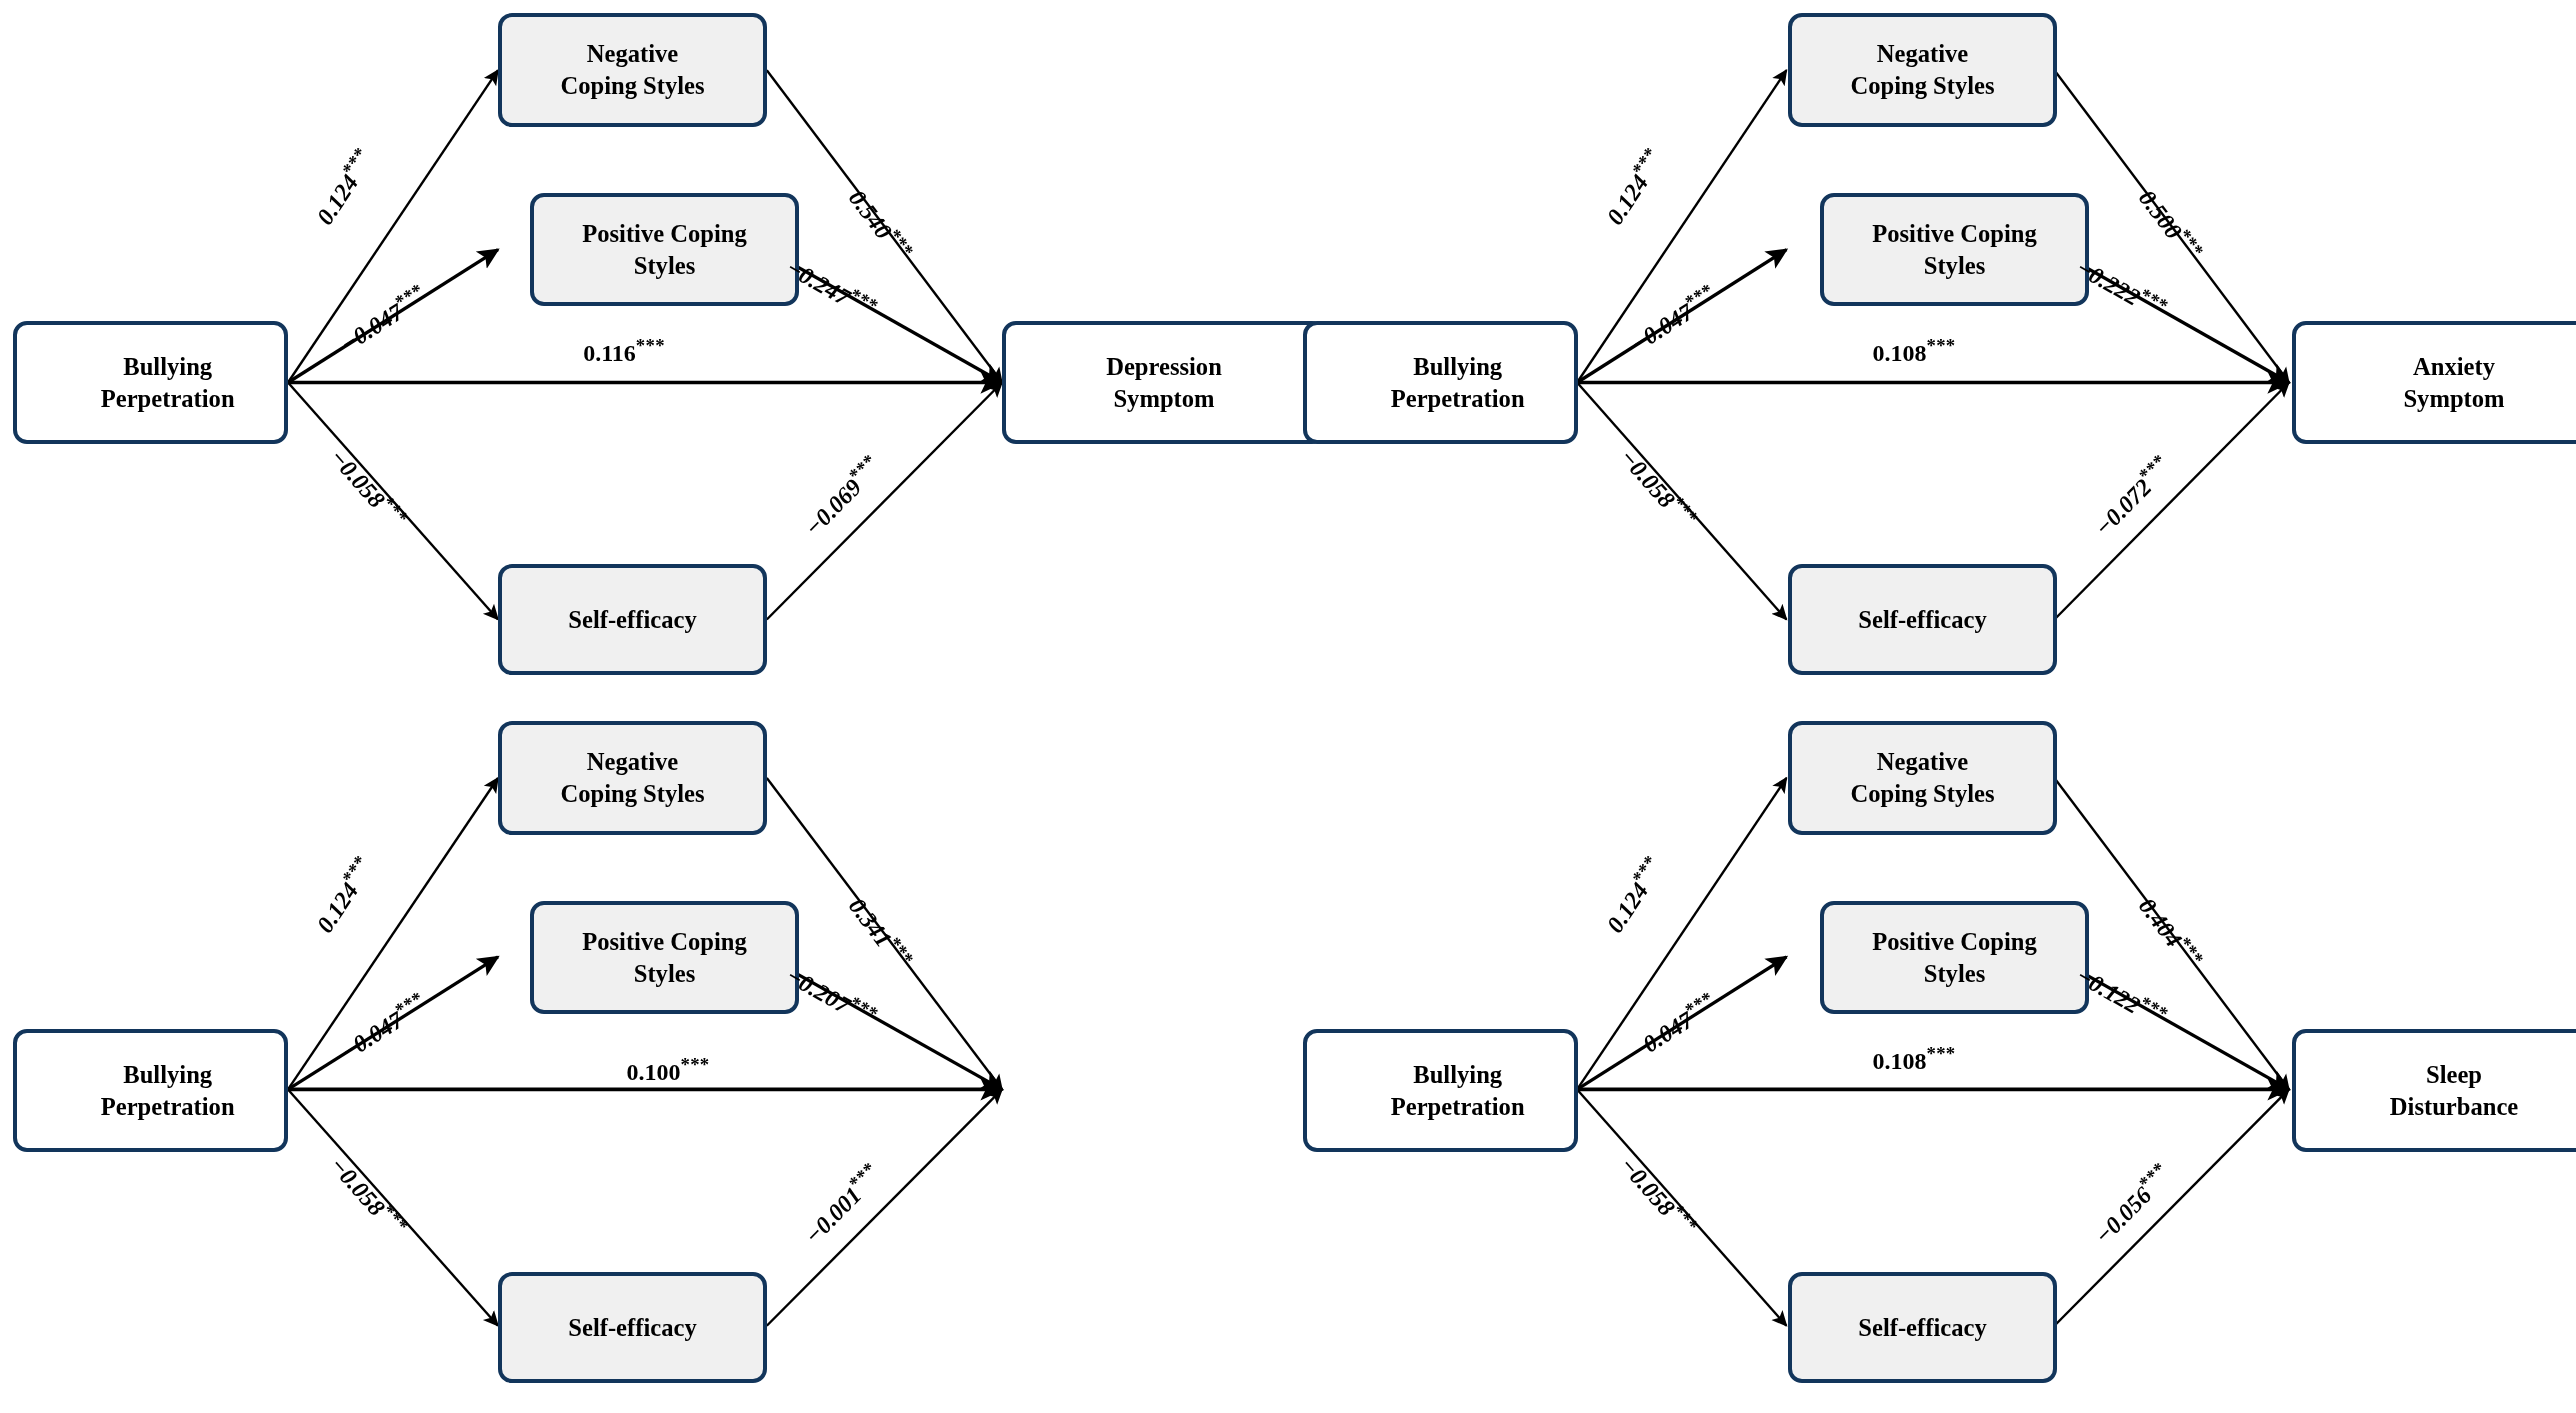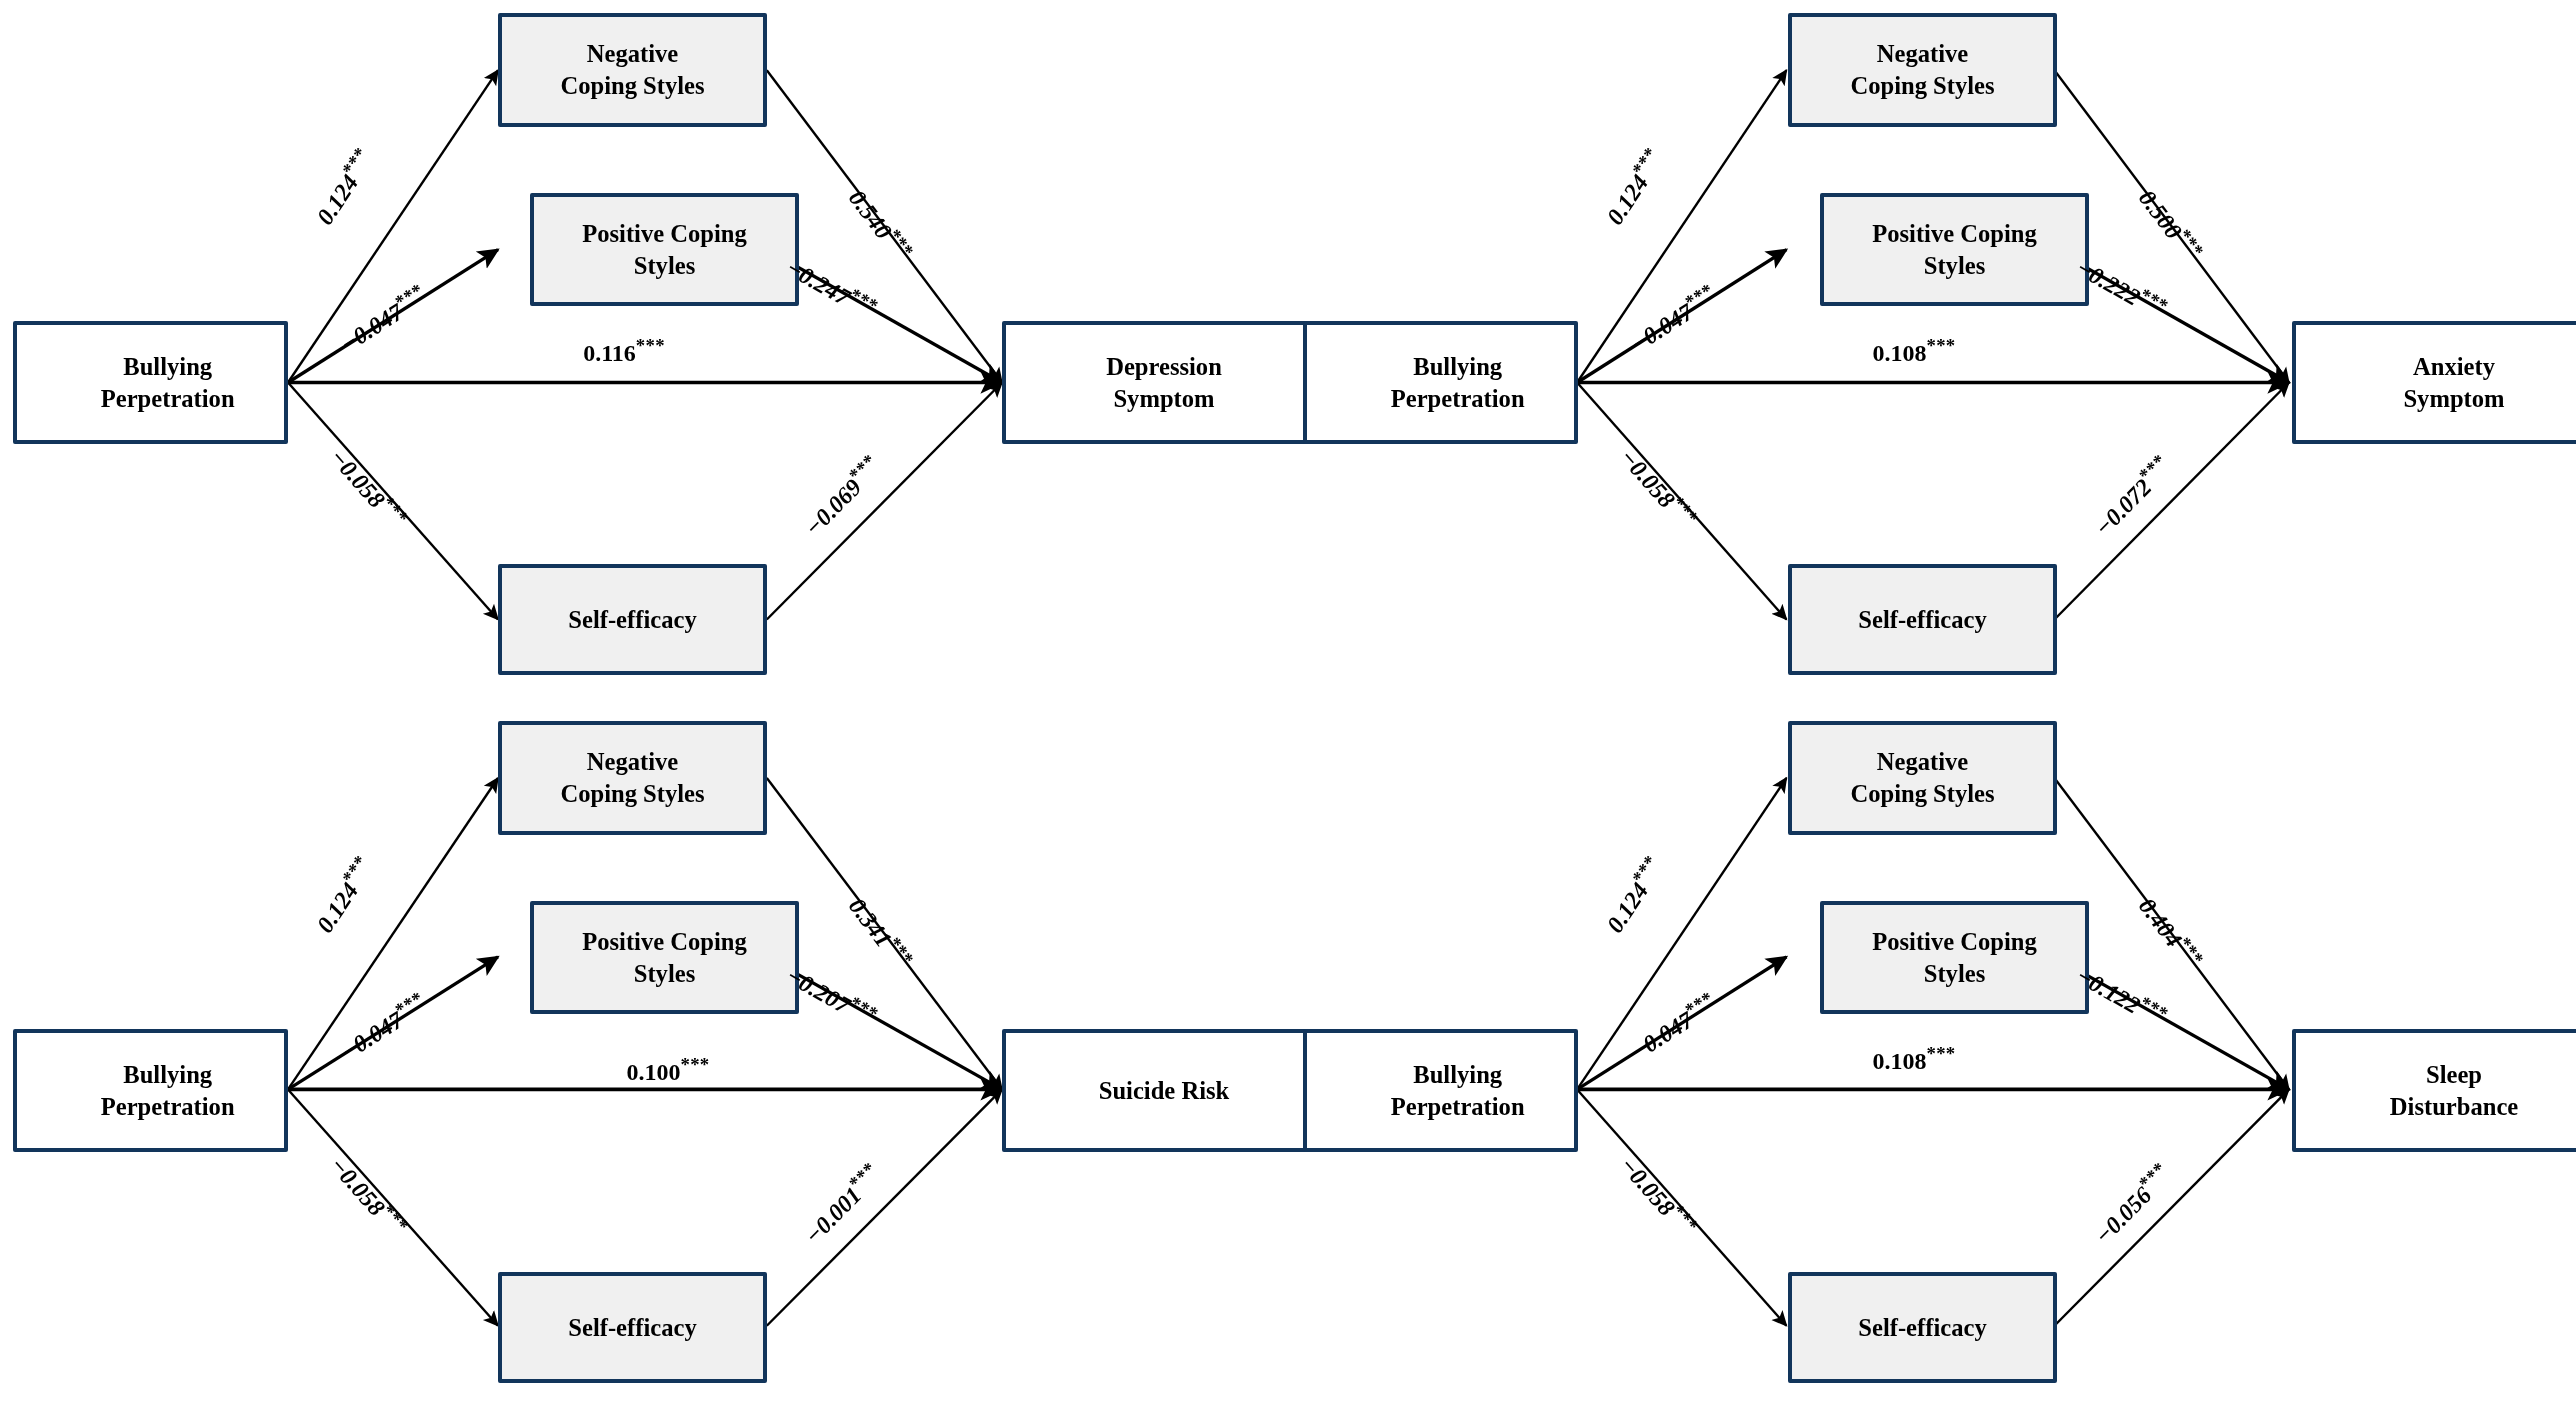--- a/index.html
+++ b/index.html
@@ -11,7 +11,7 @@
     position:absolute;
     box-sizing:border-box;
     border:4.2px solid #12355B;
-    border-radius:2px;
+    border-radius:14px;
     display:flex;align-items:center;justify-content:center;
     text-align:center;
     font-weight:bold;

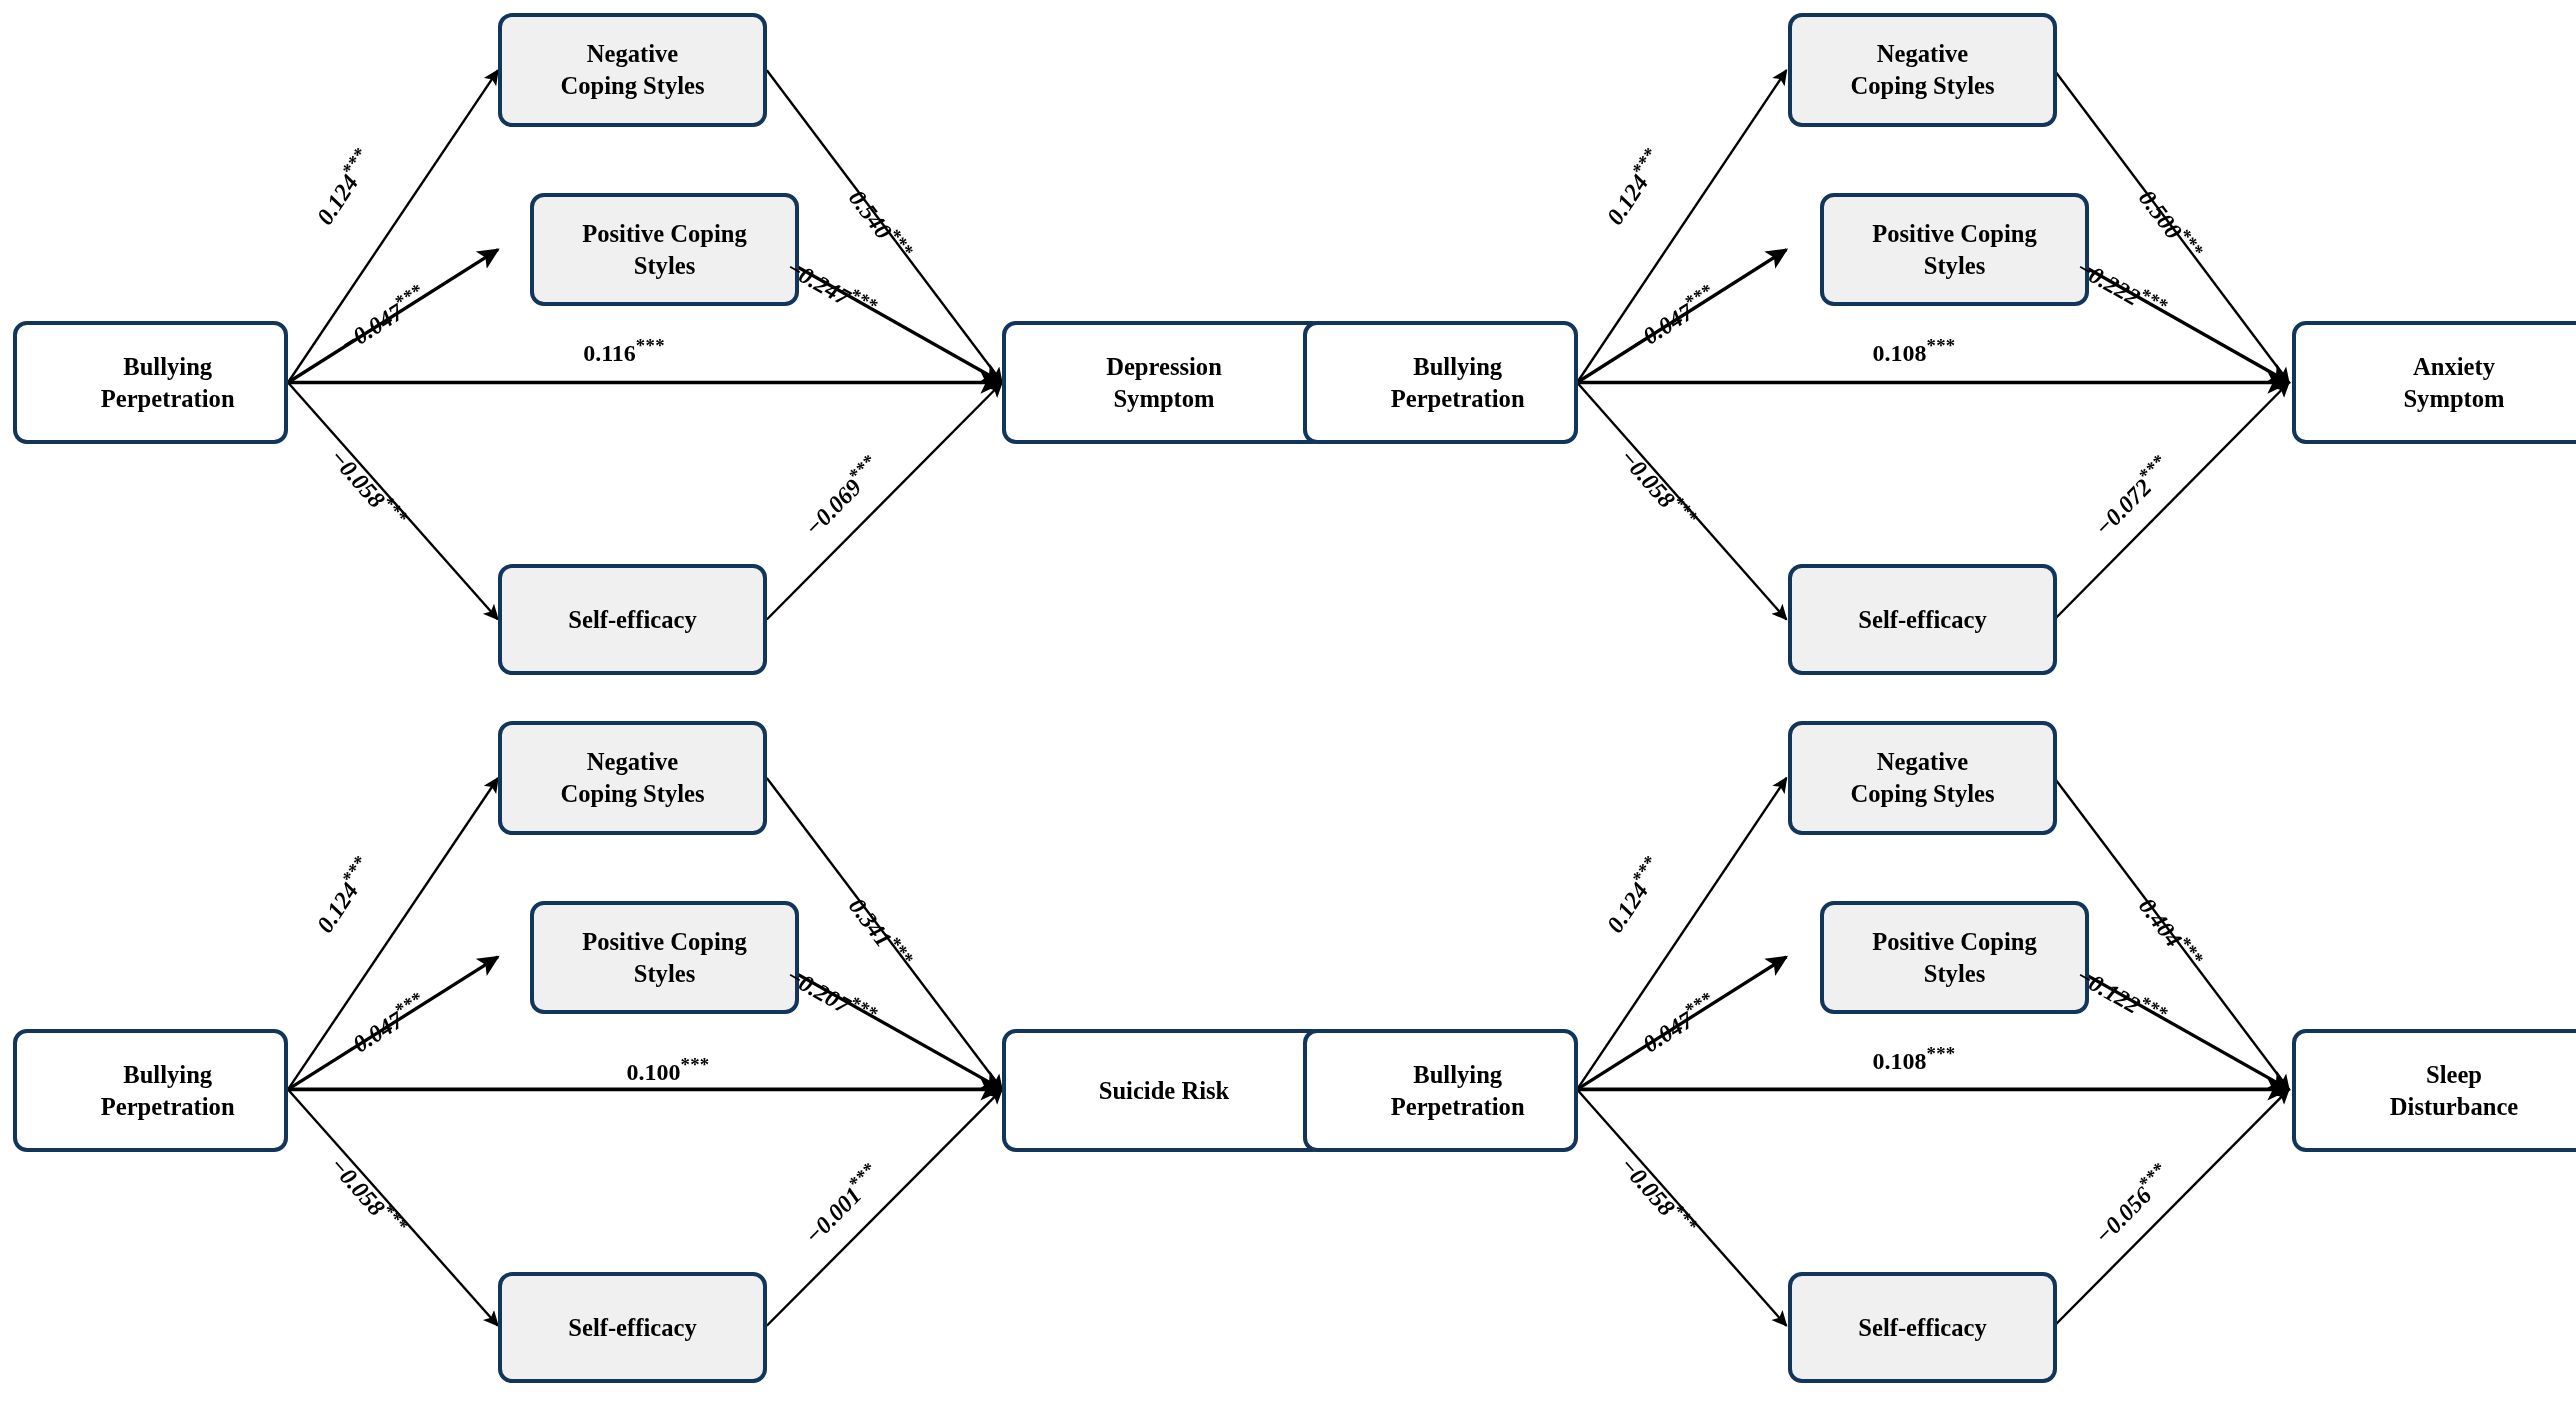--- a/index.html
+++ b/index.html
@@ -150,9 +150,6 @@
       <div class="nodebox gray n-self">
         <div>Self-efficacy</div>
       </div>
-      <div class="nodebox white n-out">
-        <div>Suicide Risk</div>
-      </div>
       <div class="edgelabel" style="left: 349px; top: 228px; transform: translate(-50%, -50%) rotate(-56.0819deg);">0.124<sup>***</sup></div>
       <div class="edgelabel" style="left: 382px; top: 347px; transform: translate(-50%, -50%) rotate(-32.328deg);">−0.047<sup>***</sup></div>
       <div class="edgelabel" style="left: 397px; top: 457px; transform: translate(-50%, -50%) rotate(48.4566deg);">−0.058<sup>***</sup></div>

